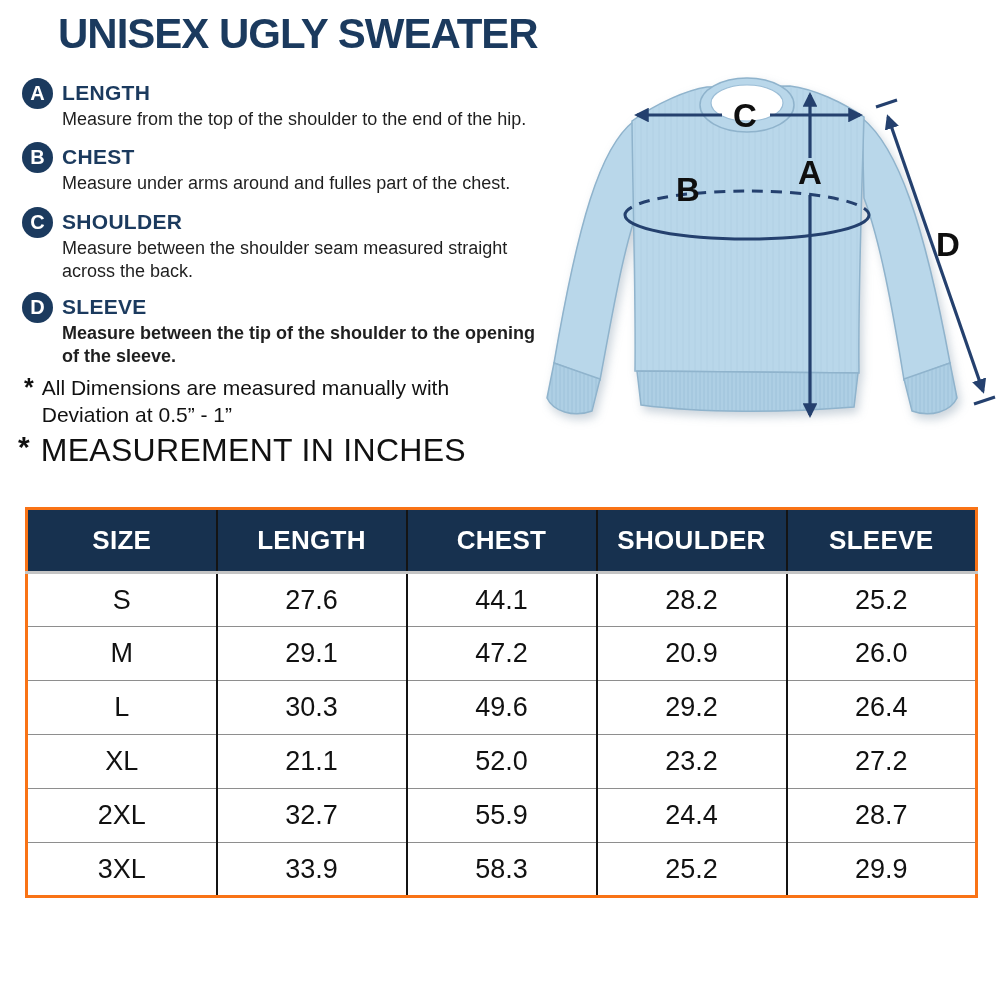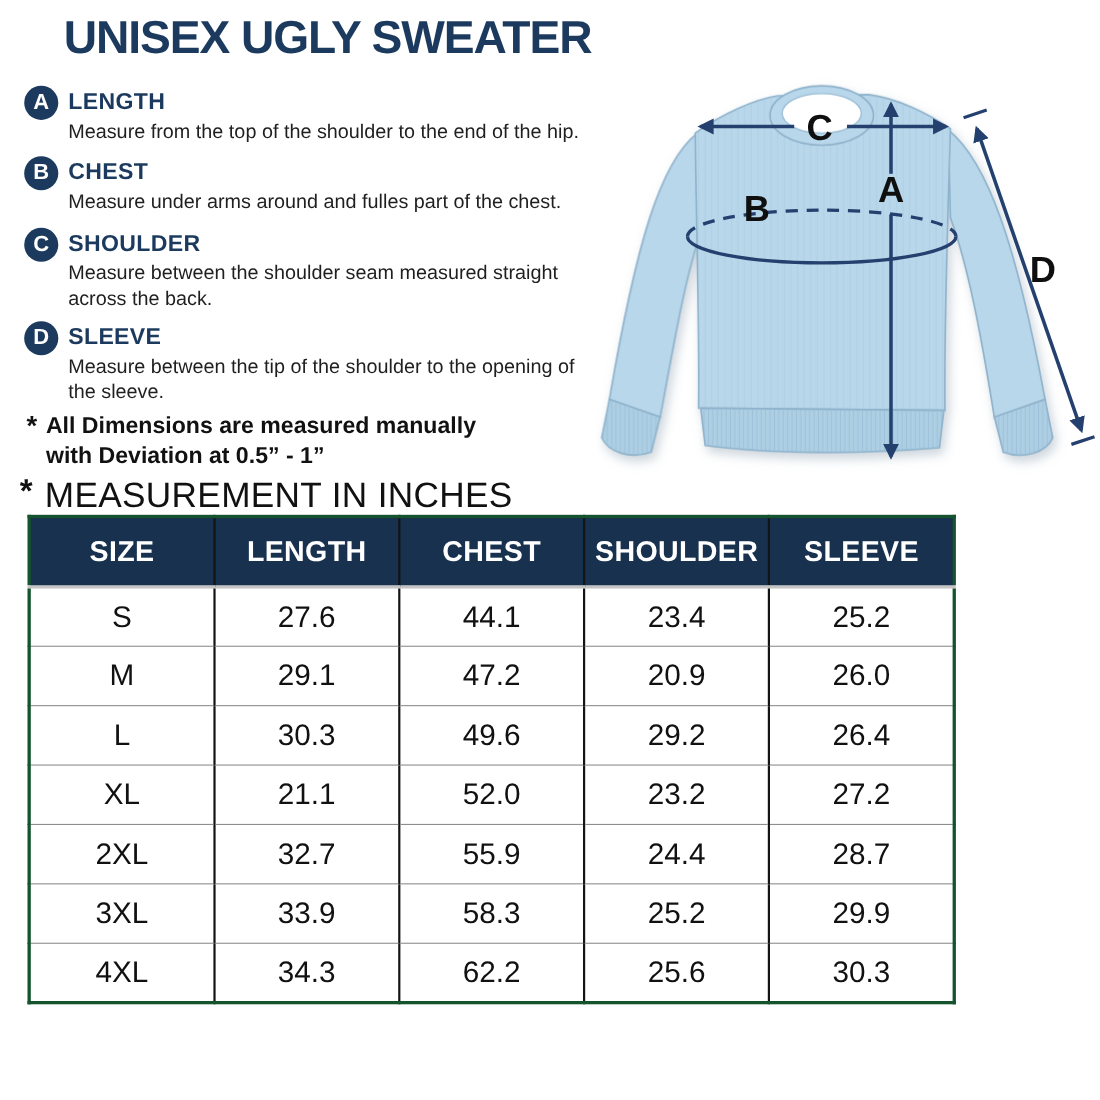--- a/index.html
+++ b/index.html
@@ -21,7 +21,7 @@
     letter-spacing:0.3px; padding-top:4px; line-height:1.05; }
   .m-desc { font-size:18px; color:#1f1f1f; line-height:1.25; margin-top:4px; max-width:510px; }
   #item-c .m-desc { max-width:450px; }
-  #item-d .m-desc { max-width:480px; }
+  #item-d .m-desc { max-width:480px;font-weight:bold; }
 
   .note { position:absolute; left:24px; top:374px; display:flex; gap:8px; }
   .note .star { font-size:25px; font-weight:700; color:#111; line-height:1.1; }

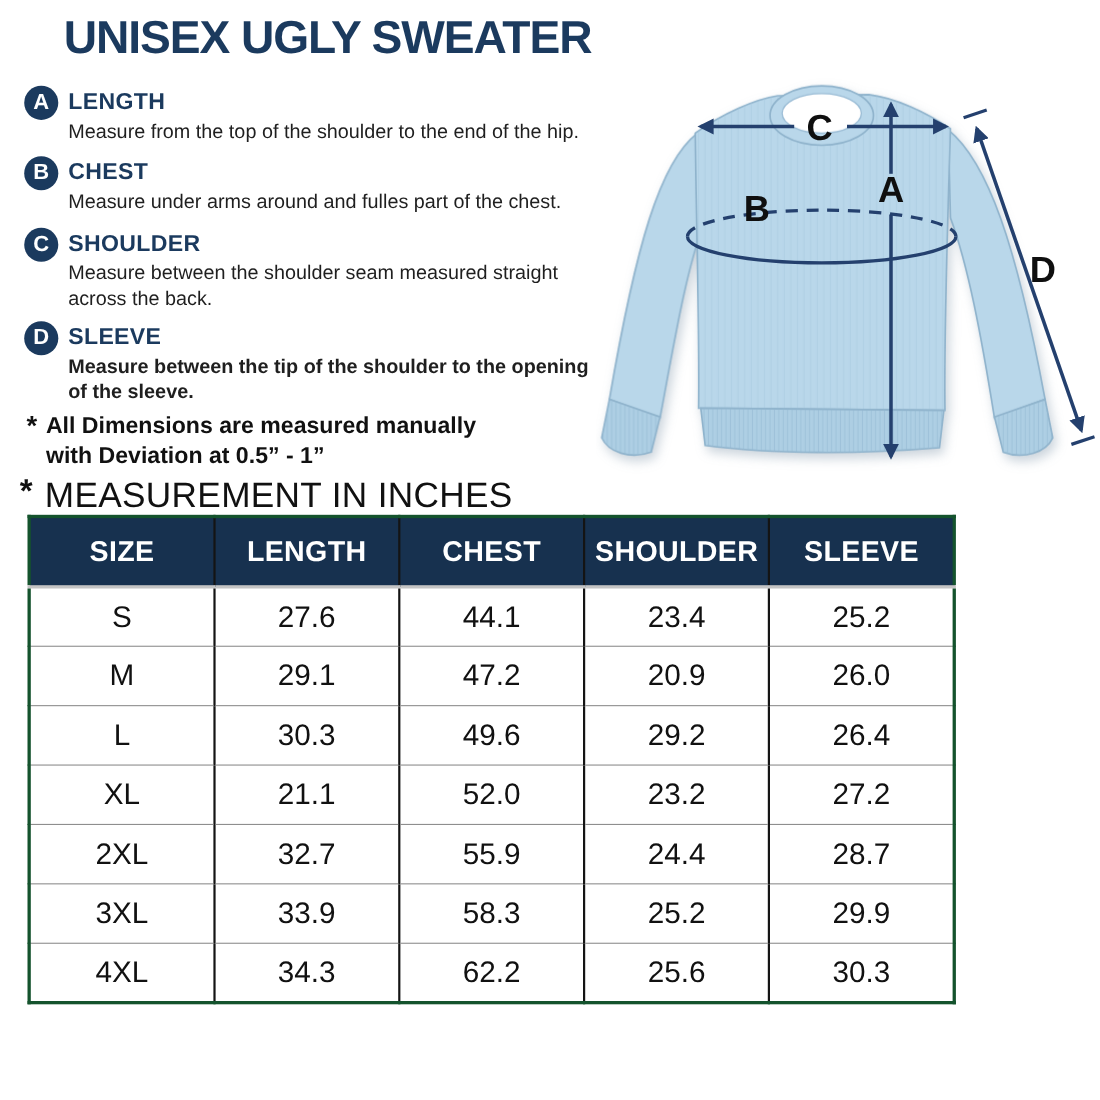--- a/index.html
+++ b/index.html
@@ -25,7 +25,7 @@
 
   .note { position:absolute; left:24px; top:374px; display:flex; gap:8px; }
   .note .star { font-size:25px; font-weight:700; color:#111; line-height:1.1; }
-  .note .note-text { font-size:21px; color:#111; line-height:1.3; max-width:435px;font-weight:bold; }
+  .note .note-text { font-size:21px; color:#111; line-height:1.3; max-width:435px; }
 
   .units { position:absolute; left:18px; top:430px; display:flex; gap:11px; }
   .units .star { font-size:30px; font-weight:700; color:#111; line-height:1.1; }

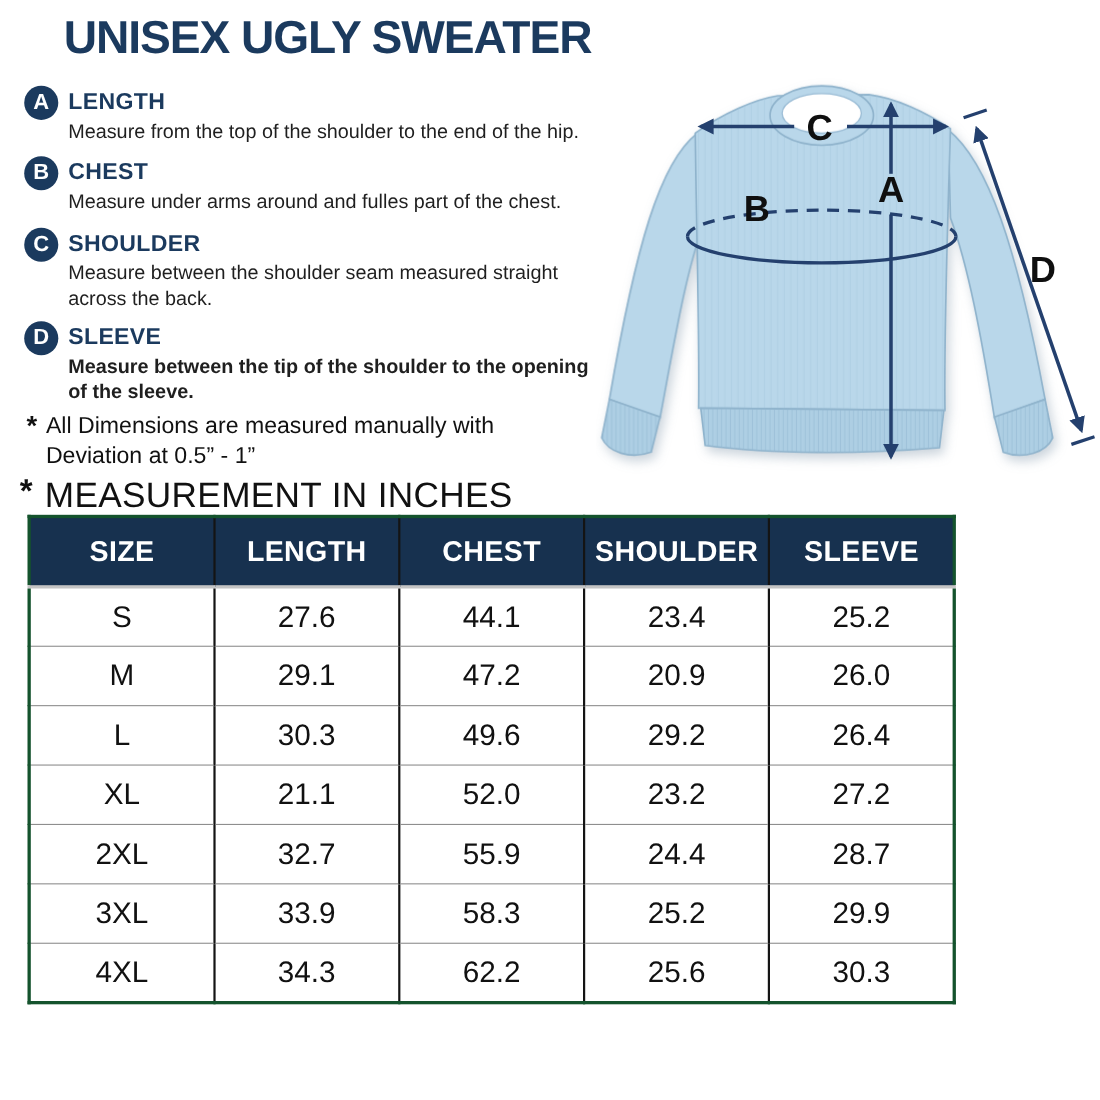--- a/index.html
+++ b/index.html
@@ -31,8 +31,8 @@
   .units .star { font-size:30px; font-weight:700; color:#111; line-height:1.1; }
   .units .units-text { font-size:32px; color:#111; letter-spacing:0.3px; padding-top:2px; }
 
-  table.size-table { position:absolute; left:25px; top:468px; width:844px;
-    border-collapse:collapse; table-layout:fixed; border:3px solid #14532d; }
+  table.size-table { position:absolute; left:25px; top:507px; width:953px;
+    border-collapse:collapse; table-layout:fixed; border:3px solid #f97316; }
   table.size-table th { background:#17314f; color:#ffffff; font-size:26px;
     font-weight:700; height:64px; text-align:center;
     border-left:2px solid #141414; border-bottom:3px solid #c4c4c4; letter-spacing:0.3px; }

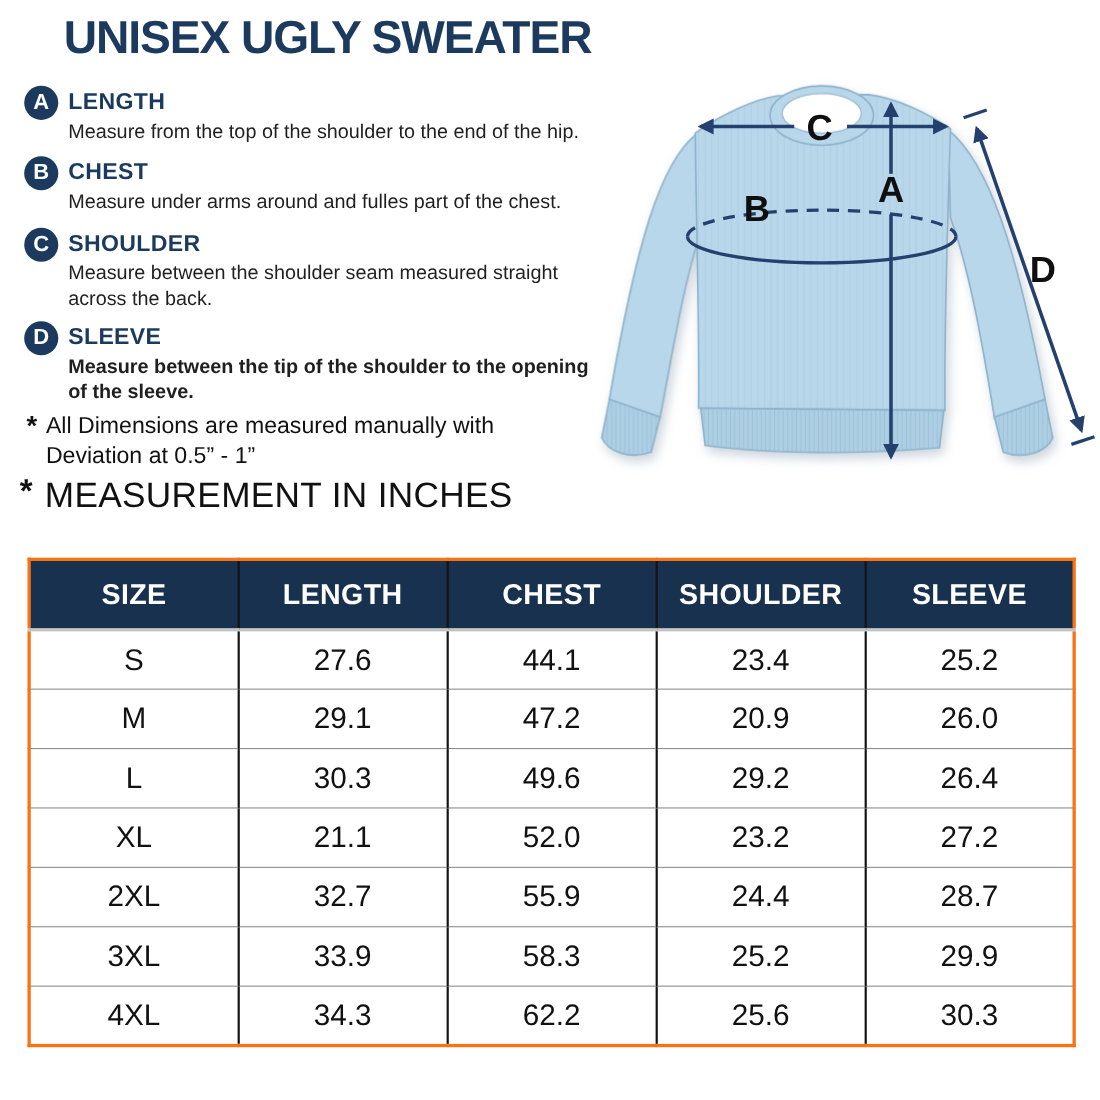--- a/index.html
+++ b/index.html
@@ -171,7 +171,7 @@
         <td>S</td>
         <td>27.6</td>
         <td>44.1</td>
-        <td>23.4</td>
+        <td>28.2</td>
         <td>25.2</td>
       </tr>
       <tr>

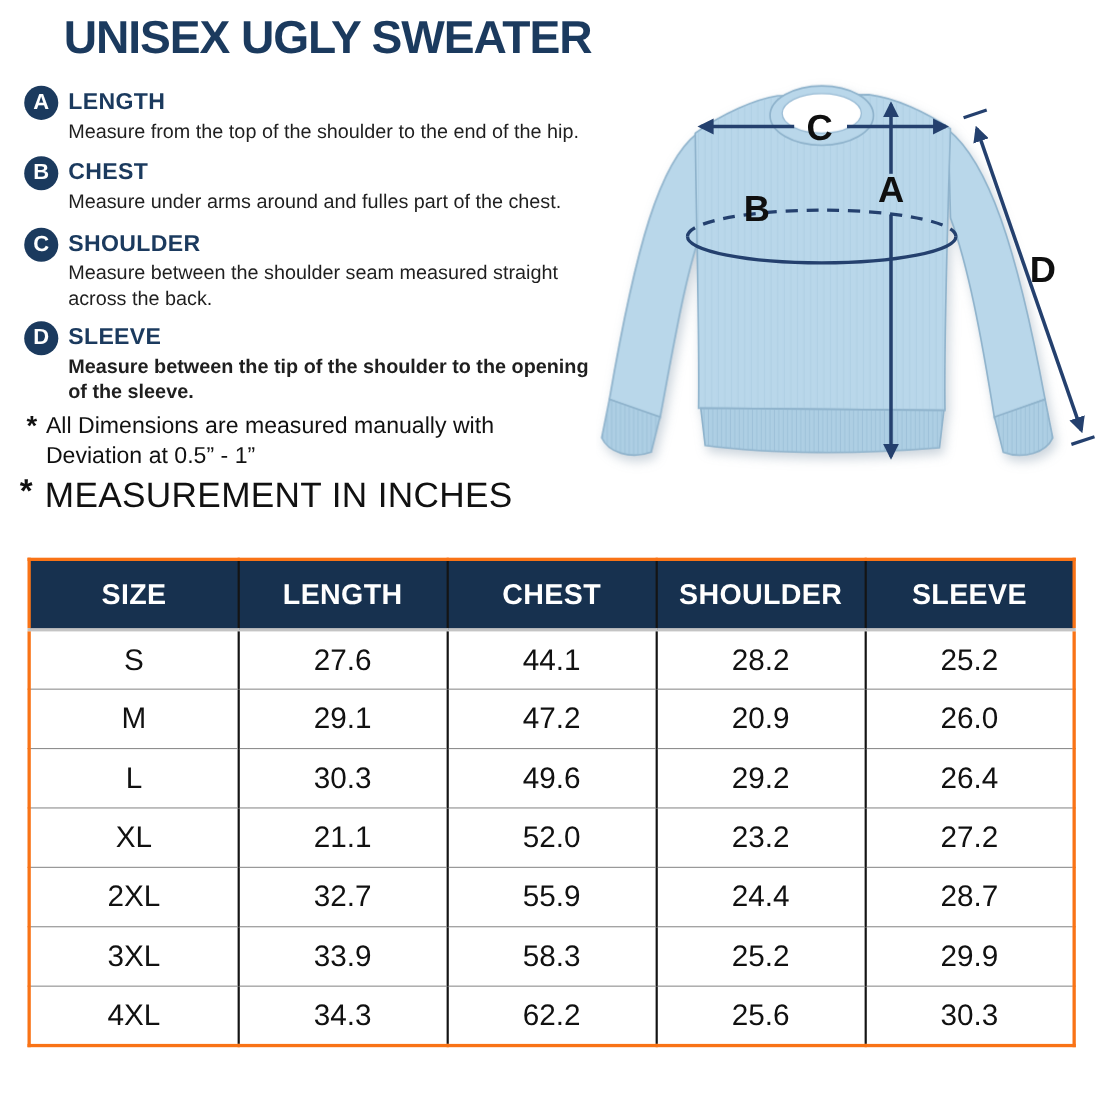--- a/index.html
+++ b/index.html
@@ -209,13 +209,6 @@
         <td>25.2</td>
         <td>29.9</td>
       </tr>
-      <tr>
-        <td>4XL</td>
-        <td>34.3</td>
-        <td>62.2</td>
-        <td>25.6</td>
-        <td>30.3</td>
-      </tr>
     </tbody>
 </table>
 

